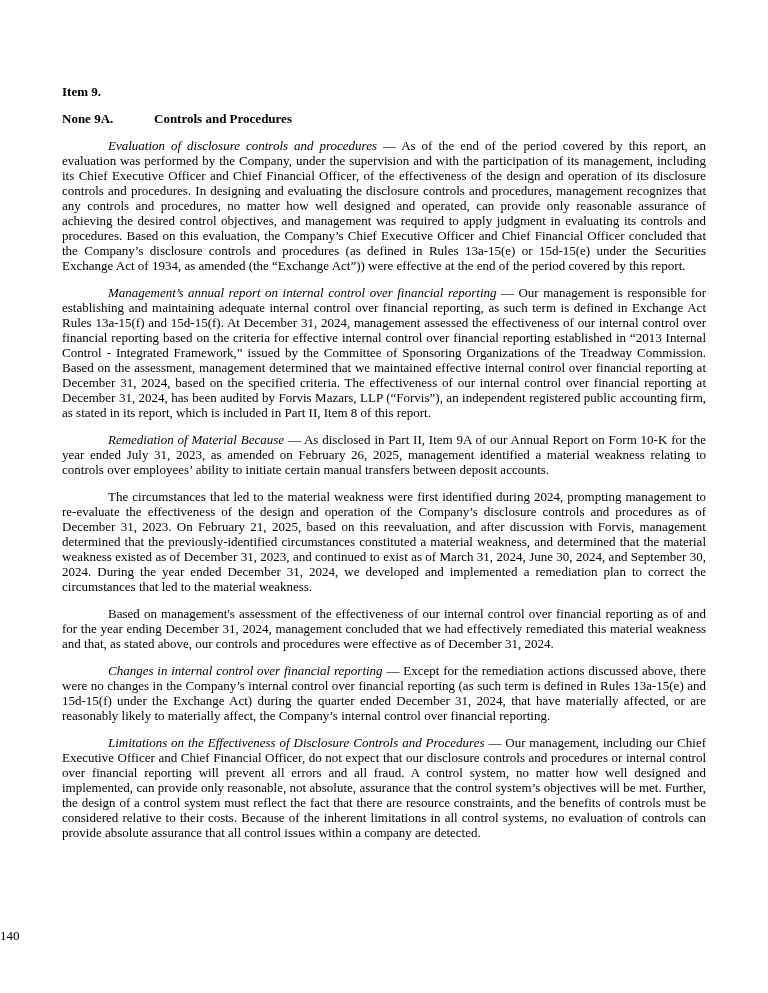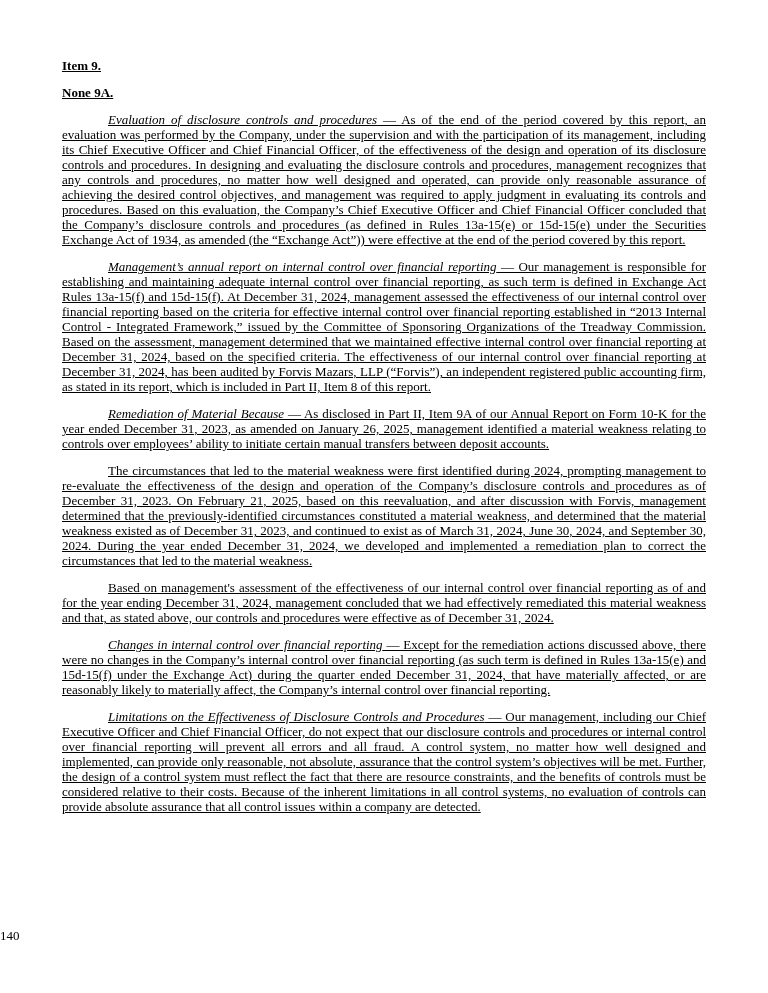--- a/index.html
+++ b/index.html
@@ -15,8 +15,7 @@
     overflow: hidden;
   }
   .content {
-    padding: 58px 62px 0 62px;
-    text-decoration: underline;
+    padding: 84px 62px 0 62px;
   }
   .item-heading {
     display: flex;

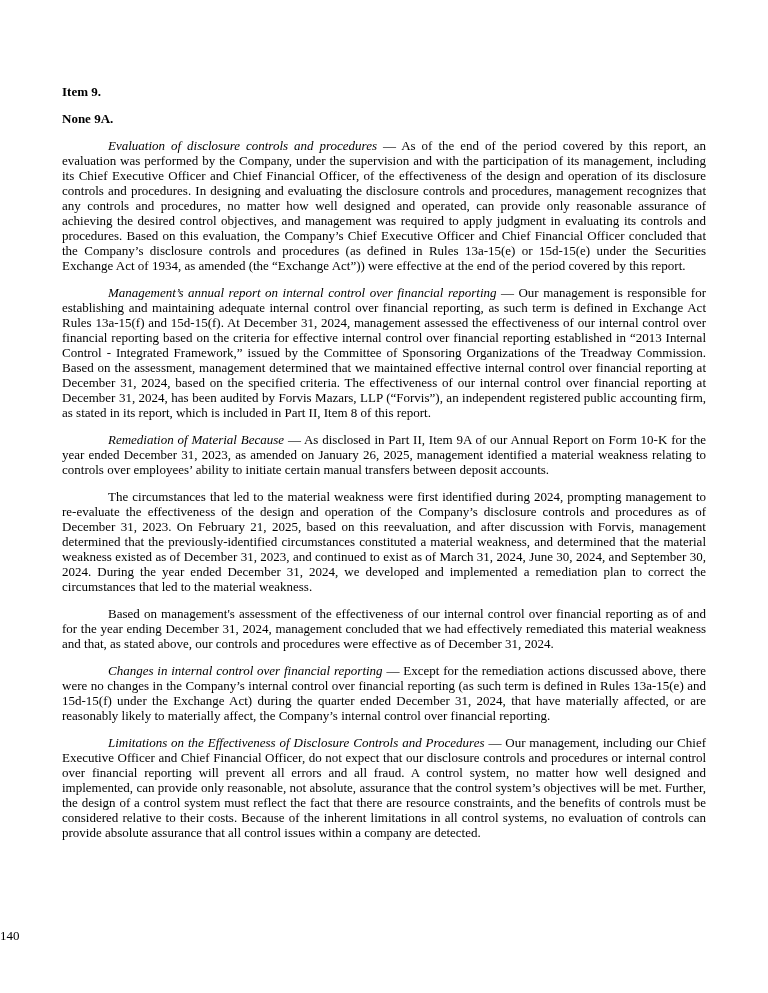--- a/index.html
+++ b/index.html
@@ -59,6 +59,7 @@
 
   <div class="item-heading">
     <span class="item-label">None 9A.</span>
+    <span class="item-title">Controls and Procedures</span>
   </div>
 
   <p class="para"><span class="lead">Evaluation of disclosure controls and procedures</span><span> — As of the end of the period covered by this report, an evaluation was performed by the Company, under the supervision and with the participation of its management, including its Chief Executive Officer and Chief Financial Officer, of the effectiveness of the design and operation of its disclosure controls and procedures. In designing and evaluating the disclosure controls and procedures, management recognizes that any controls and procedures, no matter how well designed and operated, can provide only reasonable assurance of achieving the desired control objectives, and management was required to apply judgment in evaluating its controls and procedures. Based on this evaluation, the Company’s Chief Executive Officer and Chief Financial Officer concluded that the Company’s disclosure controls and procedures (as defined in Rules 13a-15(e) or 15d-15(e) under the Securities Exchange Act of 1934, as amended (the “Exchange Act”)) were effective at the end of the period covered by this report.</span></p>

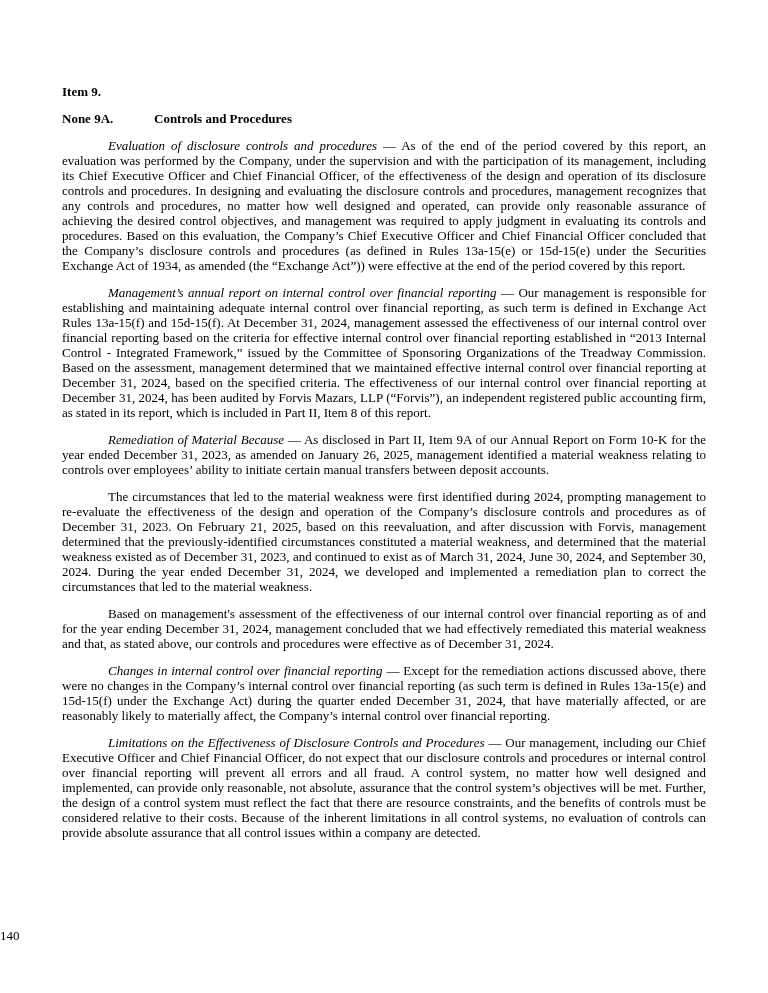--- a/index.html
+++ b/index.html
@@ -66,7 +66,7 @@
 
   <p class="para"><span class="lead">Management’s annual report on internal control over financial reporting</span><span> — Our management is responsible for establishing and maintaining adequate internal control over financial reporting, as such term is defined in Exchange Act Rules 13a-15(f) and 15d-15(f). At December 31, 2024, management assessed the effectiveness of our internal control over financial reporting based on the criteria for effective internal control over financial reporting established in “2013 Internal Control - Integrated Framework,” issued by the Committee of Sponsoring Organizations of the Treadway Commission. Based on the assessment, management determined that we maintained effective internal control over financial reporting at December 31, 2024, based on the specified criteria. The effectiveness of our internal control over financial reporting at December 31, 2024, has been audited by Forvis Mazars, LLP (“Forvis”), an independent registered public accounting firm, as stated in its report, which is included in Part II, Item 8 of this report.</span></p>
 
-  <p class="para"><span class="lead">Remediation of Material Because</span><span> — As disclosed in Part II, Item 9A of our Annual Report on Form 10-K for the year ended December 31, 2023, as amended on January 26, 2025, management identified a material weakness relating to controls over employees’ ability to initiate certain manual transfers between deposit accounts.</span></p>
+  <p class="para"><span class="lead">Remediation of Material Because</span><span> — As disclosed in Part II, Item 9A of our Annual Report on Form 10-K for the year ended July 31, 2023, as amended on February 26, 2025, management identified a material weakness relating to controls over employees’ ability to initiate certain manual transfers between deposit accounts.</span></p>
 
   <p class="para"><span class="lead"></span><span>The circumstances that led to the material weakness were first identified during 2024, prompting management to re-evaluate the effectiveness of the design and operation of the Company’s disclosure controls and procedures as of December 31, 2023. On February 21, 2025, based on this reevaluation, and after discussion with Forvis, management determined that the previously-identified circumstances constituted a material weakness, and determined that the material weakness existed as of December 31, 2023, and continued to exist as of March 31, 2024, June 30, 2024, and September 30, 2024. During the year ended December 31, 2024, we developed and implemented a remediation plan to correct the circumstances that led to the material weakness.</span></p>
 

